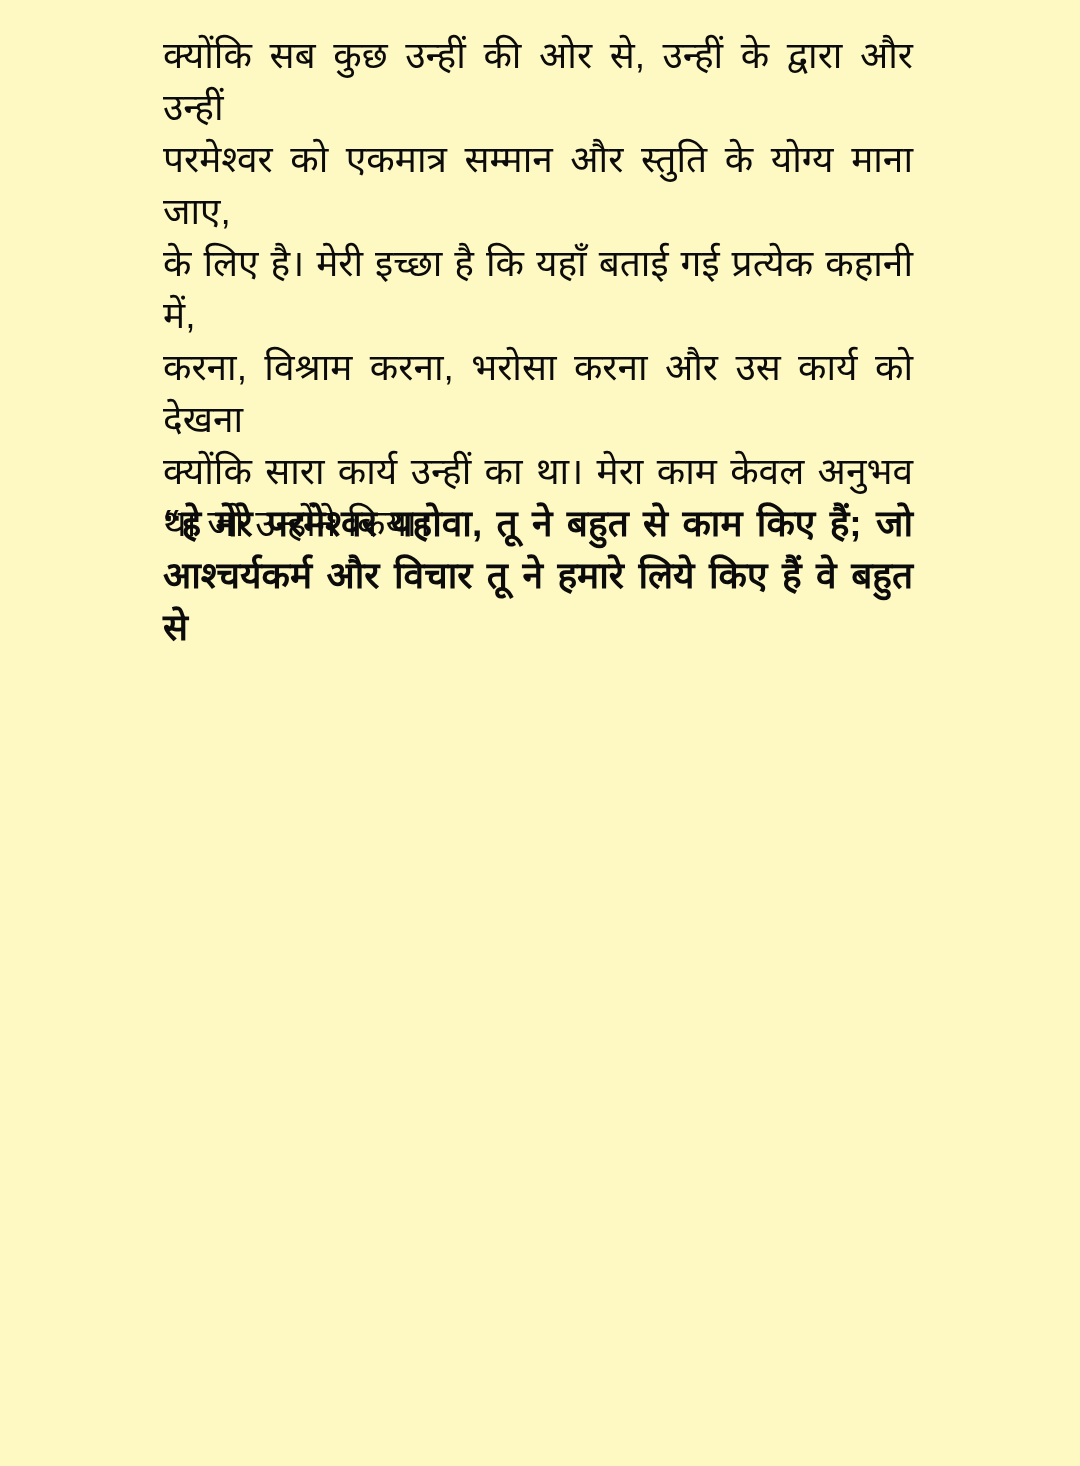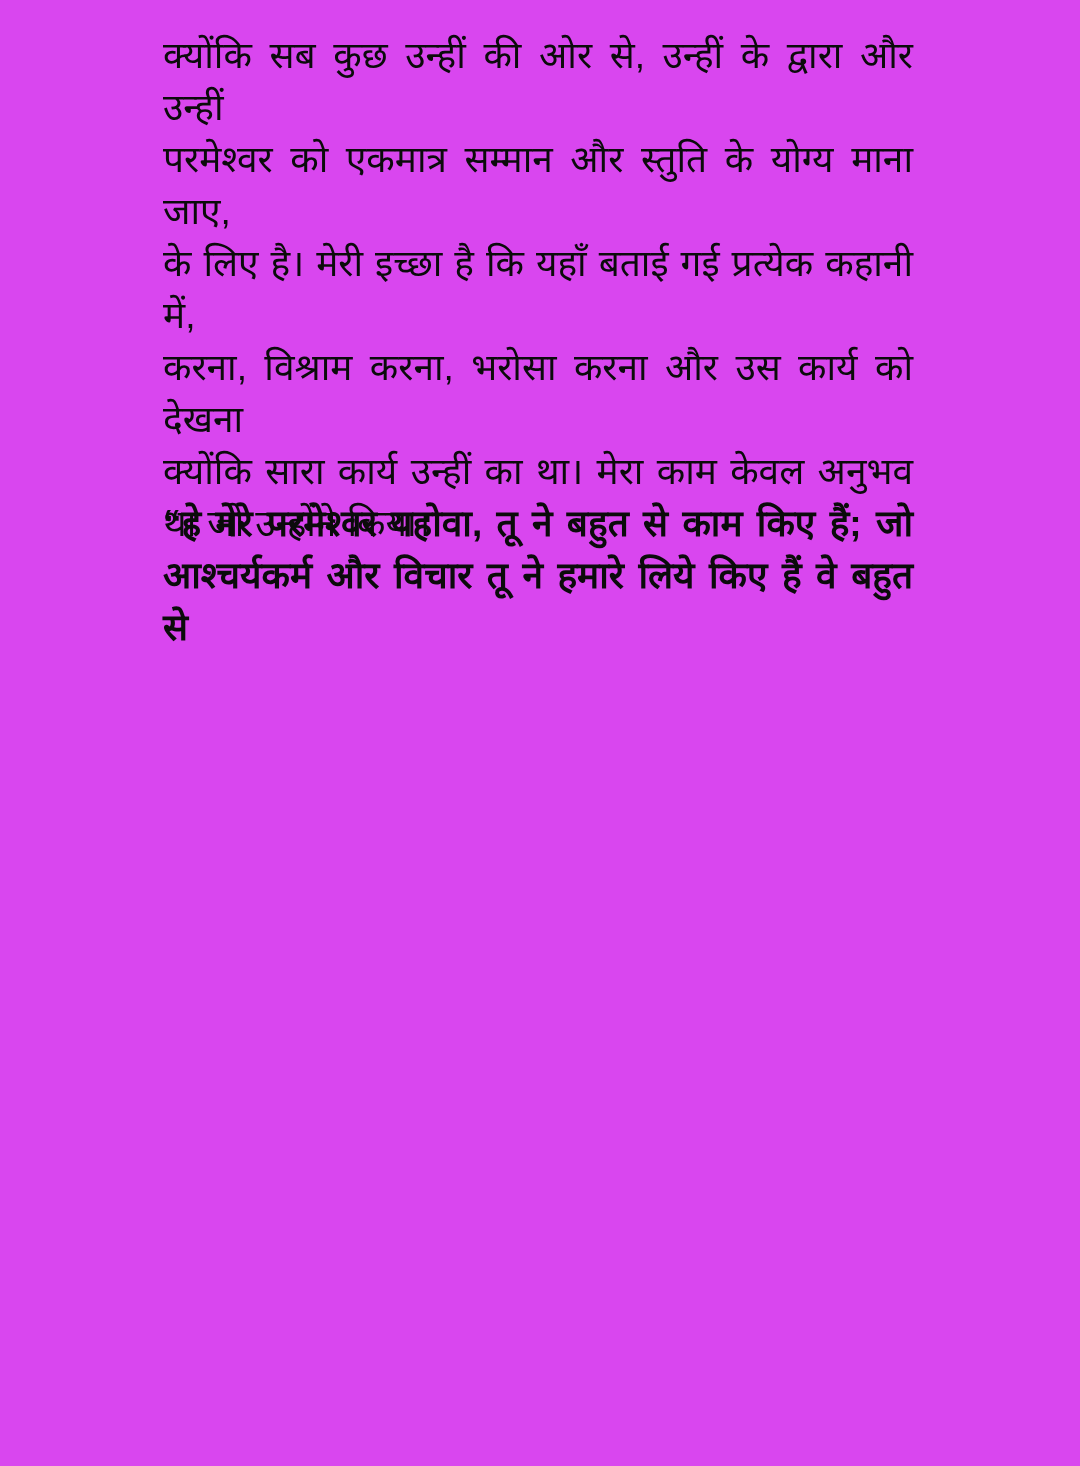--- a/index.html
+++ b/index.html
@@ -11,7 +11,7 @@
     position: relative;
     width: 1080px;
     height: 1466px;
-    background: #d946ef;
+    background: #fef9c3;
     overflow: hidden;
     font-family: "Liberation Sans", sans-serif;
   }

